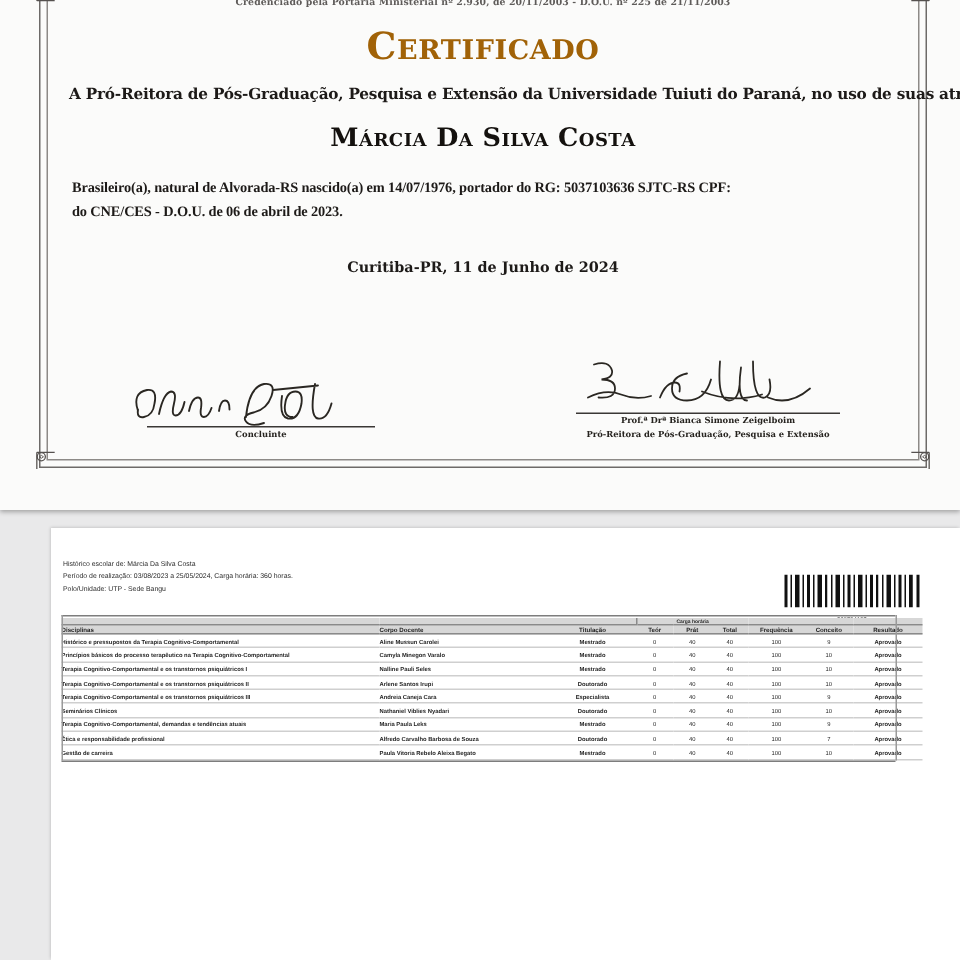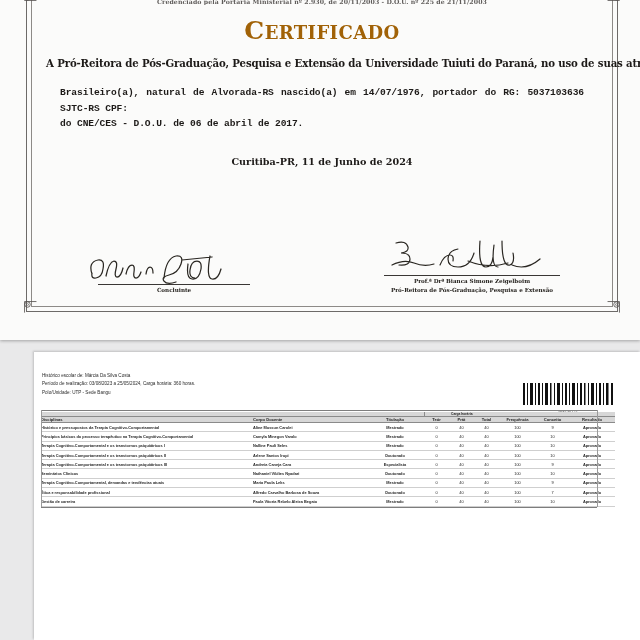--- a/index.html
+++ b/index.html
@@ -206,6 +206,7 @@
 
     <div class="cert-lead">A Pró-Reitora de Pós-Graduação, Pesquisa e Extensão da Universidade Tuiuti do Paraná, no uso de suas atribuições legais, certifica que</div>
 
+    <div class="cert-name">Márcia Da Silva Costa</div>
 
     <div class="cert-body">
       <span class="ln">Brasileiro(a), natural de Alvorada-RS nascido(a) em 14/07/1976, portador do RG: 5037103636 SJTC-RS CPF:</span>

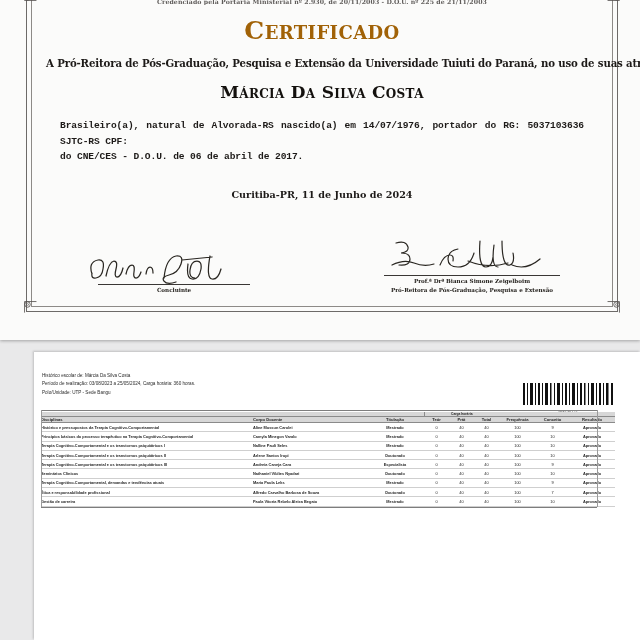--- a/index.html
+++ b/index.html
@@ -65,10 +65,10 @@
     font-variant:small-caps;
   }
   .cert-body{
-    font-family:Liberation Mono, monospace;
+    font-family:Liberation Serif, serif;
     font-size:9.6px; font-weight:bold; line-height:1.62;
     text-align:justify; color:#1d1a18;
-    margin:16px 14px 0 14px;
+    margin:16px 14px 0 2px;
     letter-spacing:-.1px;
   }
   .cert-body .ln{ display:block; }

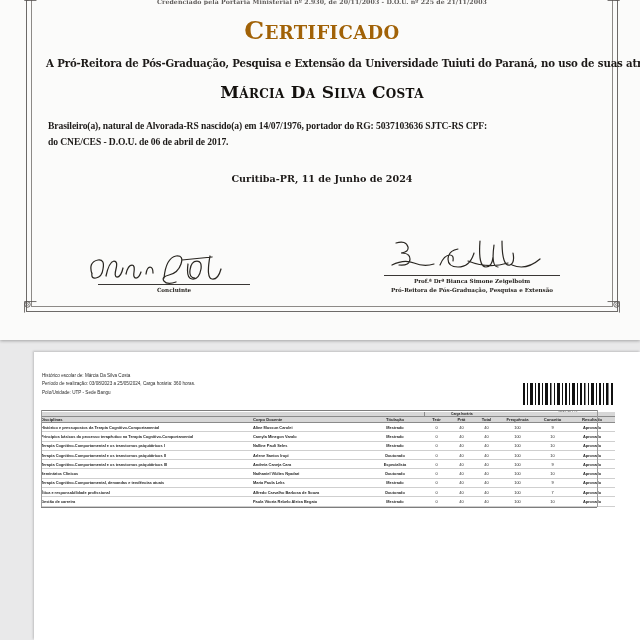--- a/index.html
+++ b/index.html
@@ -210,7 +210,7 @@
 
     <div class="cert-body">
       <span class="ln">Brasileiro(a), natural de Alvorada-RS nascido(a) em 14/07/1976, portador do RG: 5037103636 SJTC-RS CPF:</span>
-      <span class="ln">do CNE/CES - D.O.U. de 06 de abril de 2017.</span>
+      <span class="ln">do CNE/CES - D.O.U. de 06 de abril de 2023.</span>
     </div>
 
     <div class="cert-place">Curitiba-PR, 11 de Junho de 2024</div>

